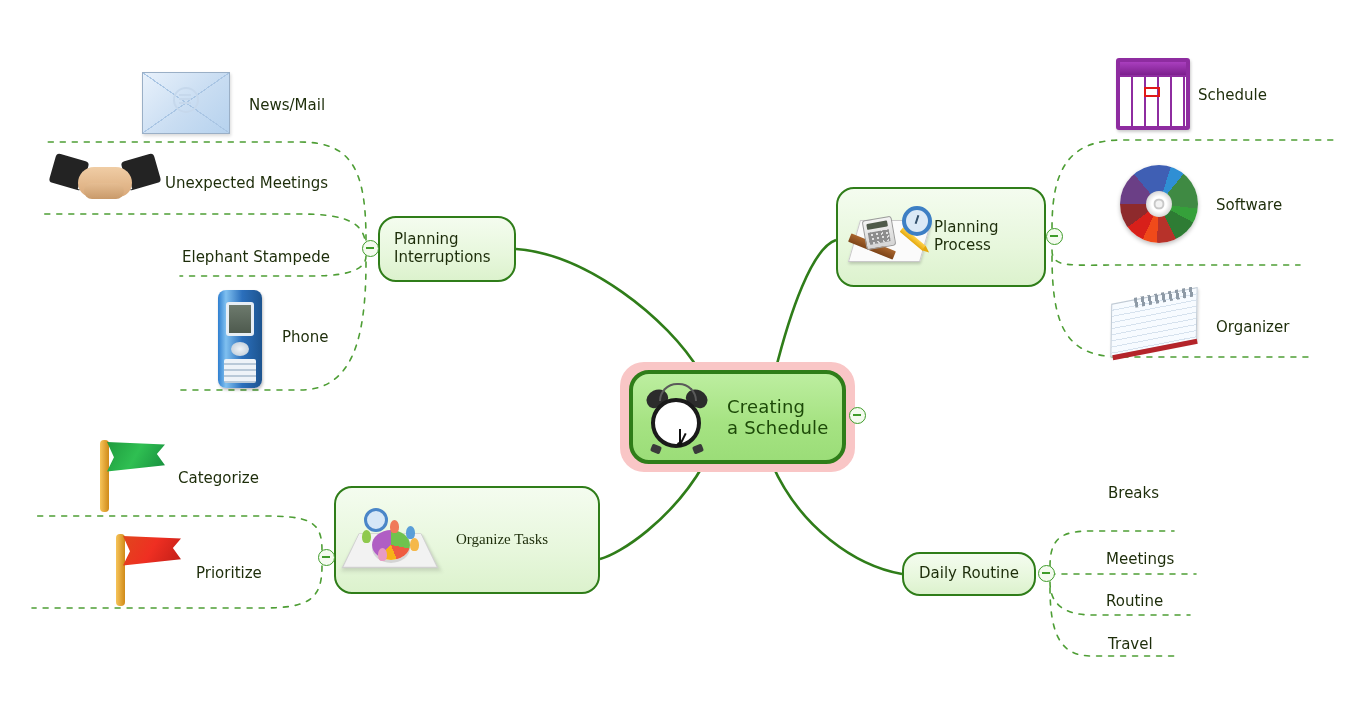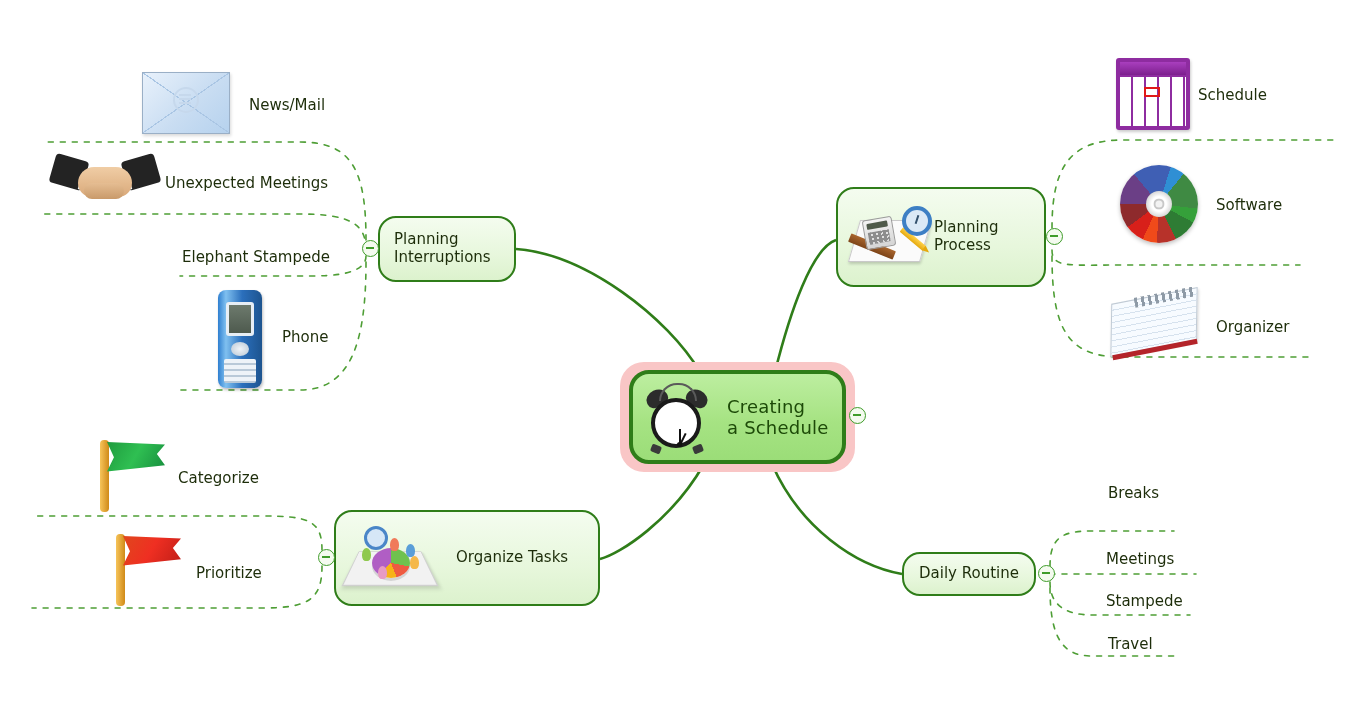--- a/index.html
+++ b/index.html
@@ -471,7 +471,7 @@
   </span>
   <span class="leaf-label" style="left:1216px; top:318px;">Organizer</span>
 
-  <div class="node branch" style="left:334px; top:510px; width:266px; height:96px;">
+  <div class="node branch" style="left:334px; top:486px; width:266px; height:108px;font-family:Liberation Serif, serif;">
     <span class="icon ico-tasks">
       <span class="board"></span>
       <span class="clk3"></span>

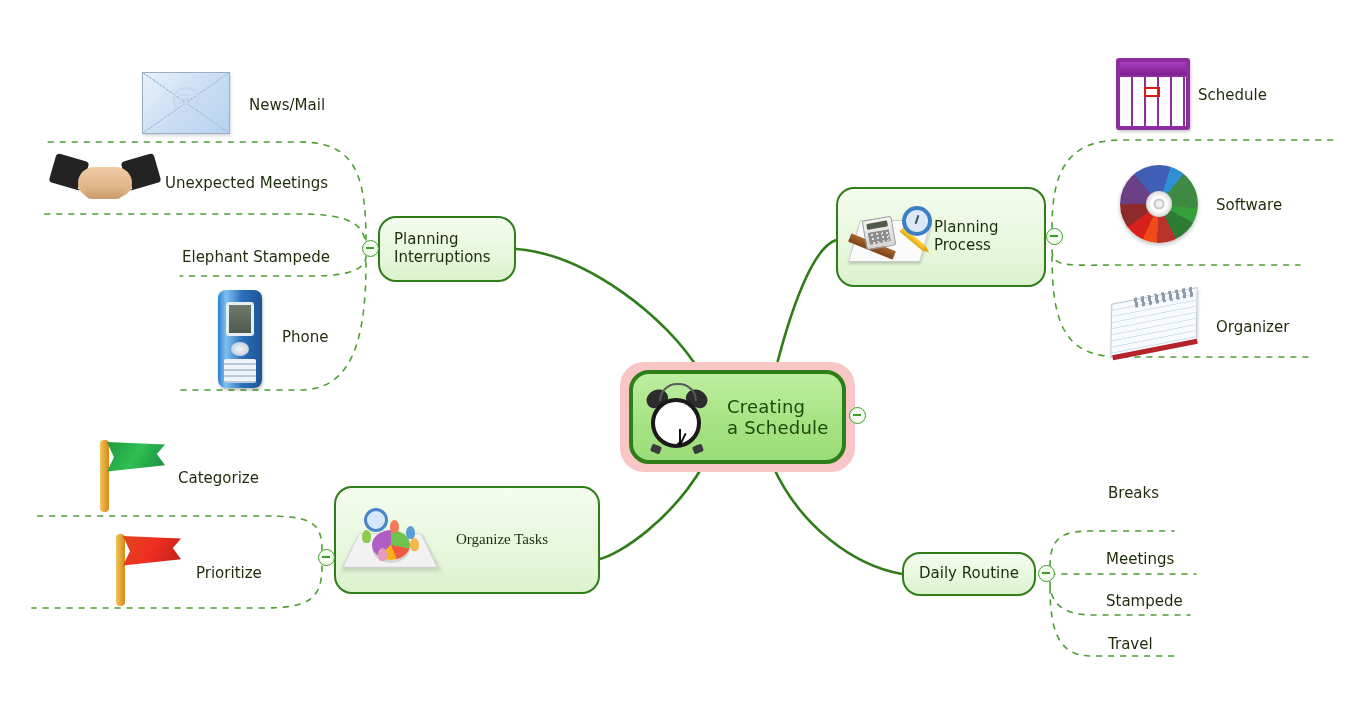--- a/index.html
+++ b/index.html
@@ -505,7 +505,7 @@
 
   <span class="leaf-label" style="left:1108px; top:484px;">Breaks</span>
   <span class="leaf-label" style="left:1106px; top:550px;">Meetings</span>
-  <span class="leaf-label" style="left:1106px; top:592px;">Stampede</span>
+  <span class="leaf-label" style="left:1106px; top:592px;">Routine</span>
   <span class="leaf-label" style="left:1108px; top:635px;">Travel</span>
 
 </div>

